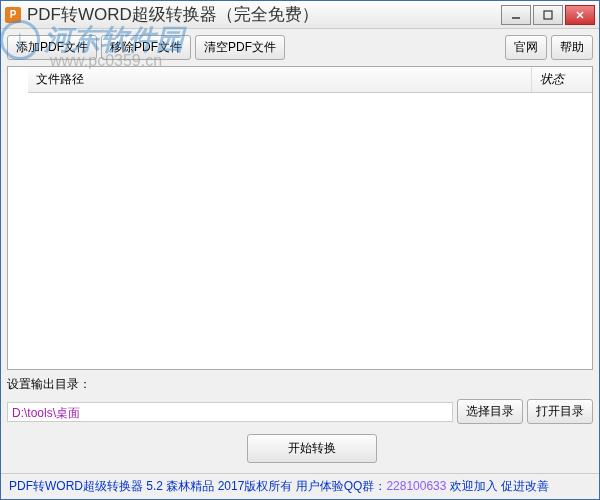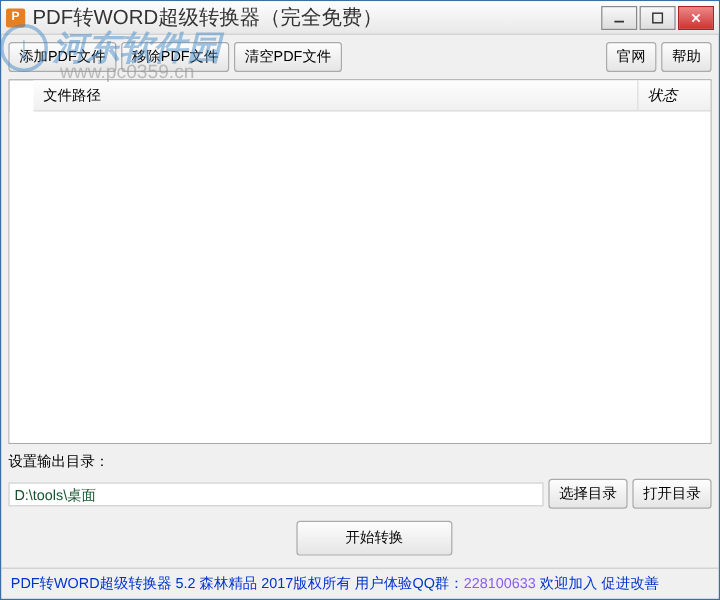--- a/index.html
+++ b/index.html
@@ -35,7 +35,7 @@
     .output-row { display: flex; align-items: center; gap: 4px; }
     .output-label { font-size: 12px; }
     .output-path-row { display: flex; align-items: center; gap: 4px; }
-    .output-path { flex: 1; padding: 2px 4px; color: #14532d; font-size: 12px; background: white; border: 1px solid #ccc; height: 20px; }
+    .output-path { flex: 1; padding: 2px 4px; color: #a21caf; font-size: 12px; background: white; border: 1px solid #ccc; height: 20px; }
     
     .convert-row { display: flex; justify-content: center; padding: 4px 0; }
     

